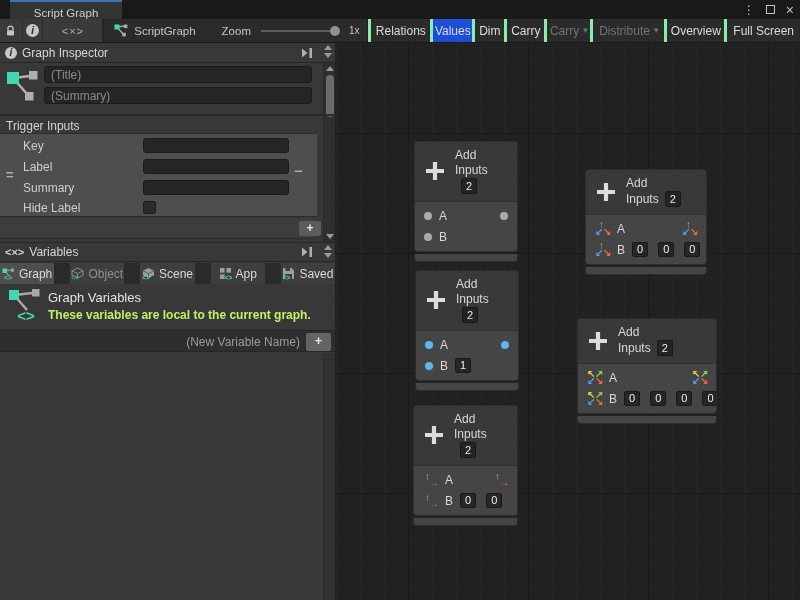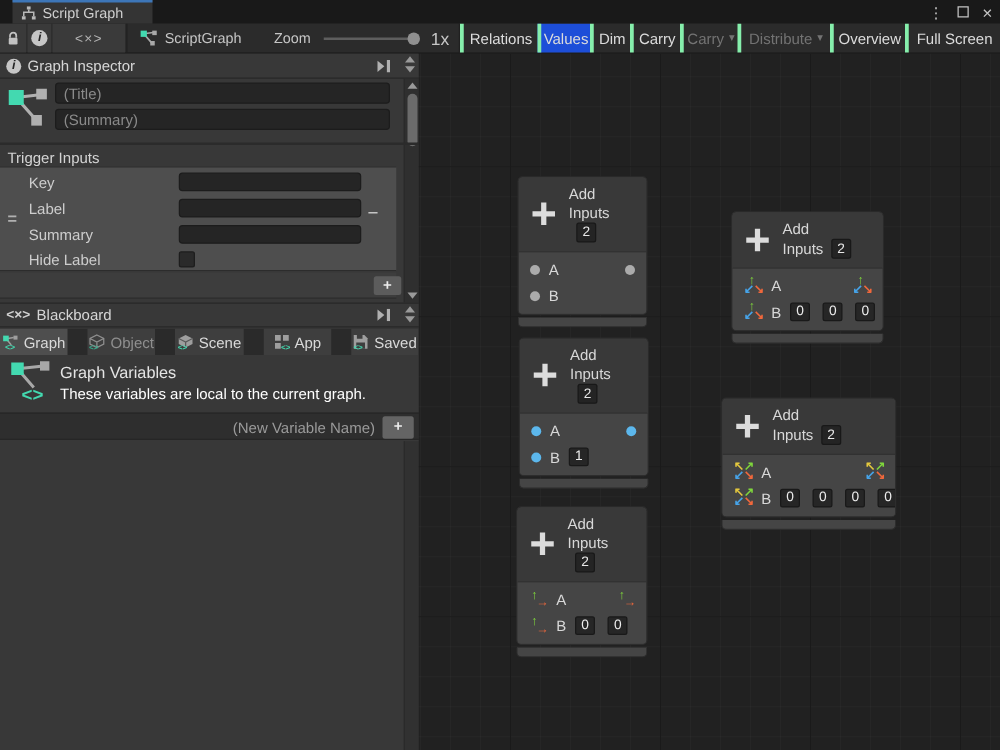--- a/index.html
+++ b/index.html
@@ -13,7 +13,7 @@
   .titlebar { position:absolute; left:0; top:0; width:800px; height:19px; background:#191919; }
   .doc-tab { position:absolute; left:10px; top:0; height:19px; width:112px;
     background:#343434; border-top:2px solid #3d76b8; display:flex; align-items:center;
-    gap:5px; padding:0 7px; font-size:11.5px; color:#cfcfcf; }
+    gap:5px; padding:0 7px; font-size:11.5px; color:#cfcfcf;flex-direction:column; }
   .win-controls { position:absolute; right:6px; top:0; height:19px; display:flex; align-items:center; gap:11px; color:#c3c3c3; }
   .kebab { font-size:12px; line-height:12px; }
   .maxbox { width:9px; height:9px; border:1.5px solid #c3c3c3; }

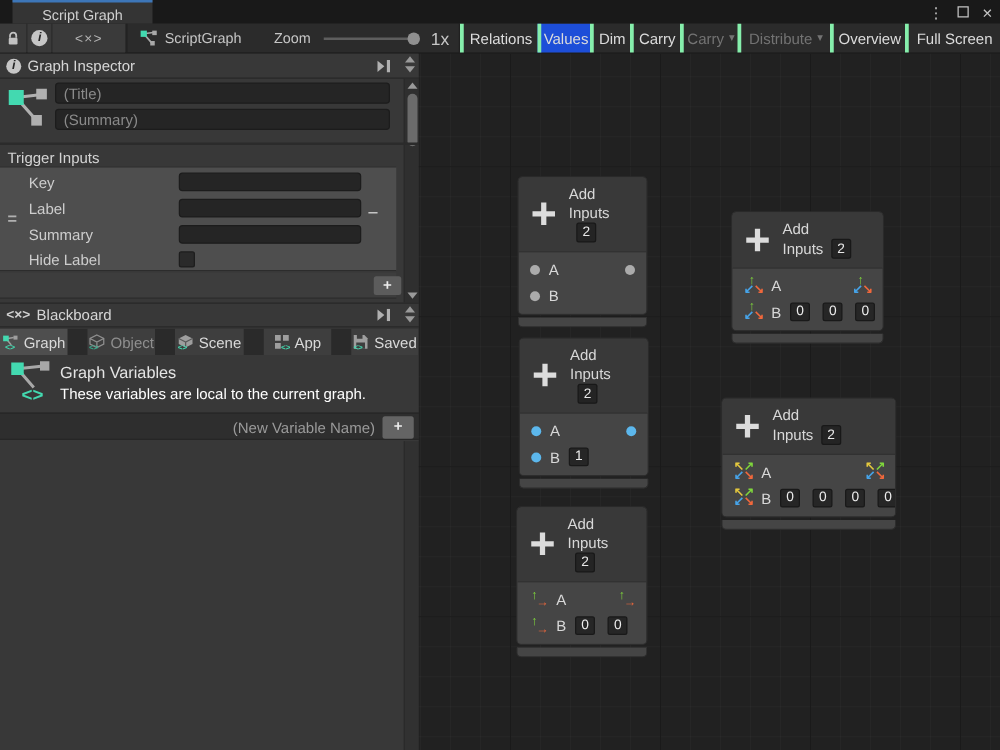--- a/index.html
+++ b/index.html
@@ -30,7 +30,7 @@
   .zoomlbl { margin-left:26px; align-self:center; color:#c6c6c6; font-size:11.5px; }
   .slider { position:relative; width:90px; height:2px; background:#5e5e5e; align-self:center; margin-left:10px; }
   .slider-handle { position:absolute; right:-3px; top:-4px; width:10px; height:10px; border-radius:50%; background:#909090; }
-  .zoomval { margin-left:12px; margin-right:8px; align-self:center; color:#c6c6c6; font-size:14px; }
+  .zoomval { margin-left:12px; margin-right:8px; align-self:center; color:#c6c6c6; font-size:10px; }
   .tbtn { display:flex; align-items:center; justify-content:center; gap:4px;
     border-left:3px solid #86efac; color:#dcdcdc; font-size:12px; padding:0 6px; white-space:nowrap; }
   .tbtn.active { background:#1d4ed8; }

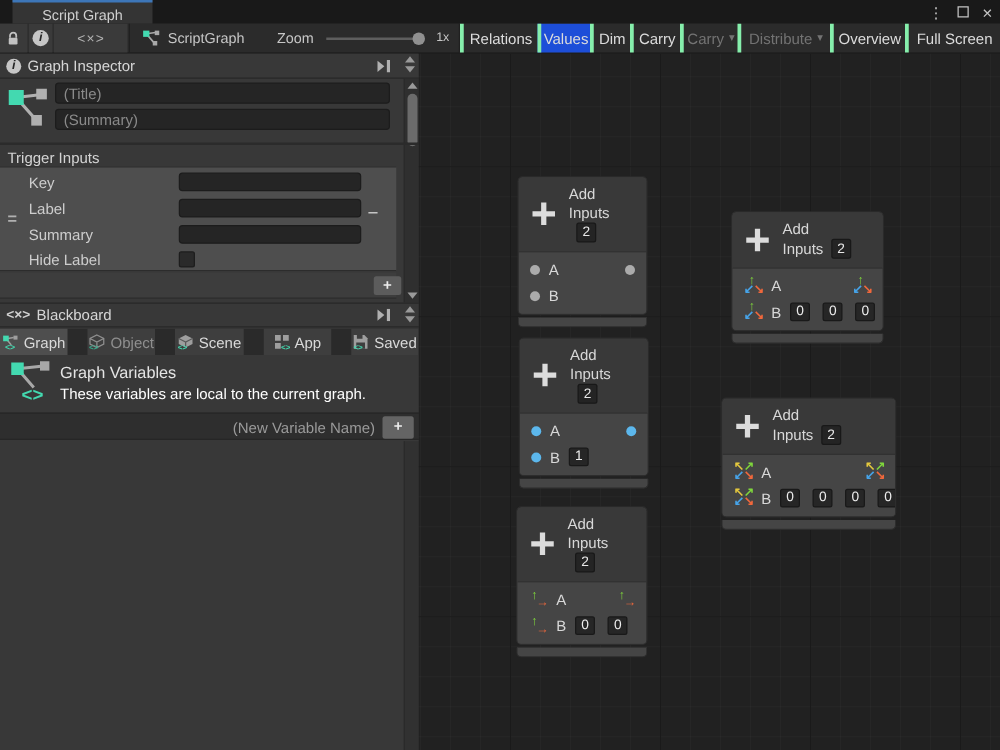--- a/index.html
+++ b/index.html
@@ -236,7 +236,7 @@
 
     <div class="sec-hdr" style="top:199px;border-top:1px solid #272727;">
       <span style="font-size:11px;font-weight:bold;color:#d0d0d0">&lt;×&gt;</span>
-      <span>Blackboard</span>
+      <span>Variables</span>
       <svg class="dockico" width="12" height="10" viewBox="0 0 12 10">
         <path d="M1 0.5l5.5 4.5L1 9.5z" fill="#b0b0b0"></path>
           <rect x="8.5" y="0" width="2.5" height="10" fill="#b0b0b0"></rect>

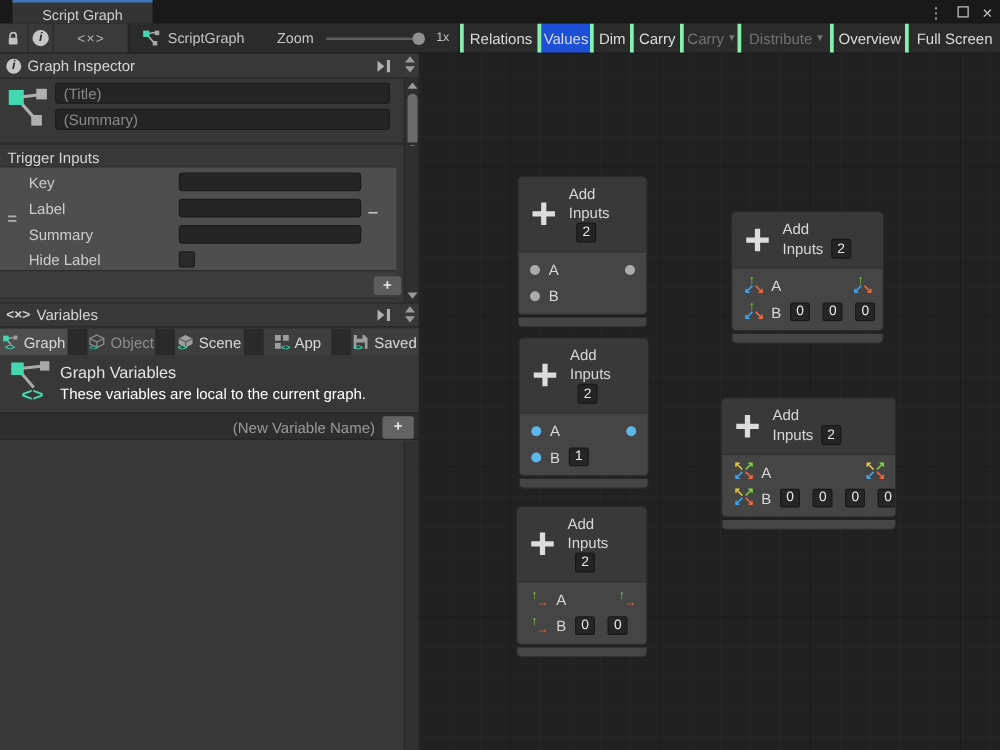--- a/index.html
+++ b/index.html
@@ -67,7 +67,7 @@
   .bbtab.active { background:#4e4e4e; }
   .bbtab.dim { color:#8f8f8f; }
   .gv-title { position:absolute; left:48px; top:247px; font-size:13px; color:#e4e4e4; }
-  .gv-desc { position:absolute; left:48px; top:265px; font-size:12px; color:#ffffff; }
+  .gv-desc { position:absolute; left:48px; top:265px; font-size:12px; color:#bef264;font-weight:bold; }
   .varrow { position:absolute; left:0; top:287px; width:335px; height:22px; background:#2e2e2e;
     border-top:1px solid #262626; border-bottom:1px solid #262626; }
   .varinput { position:absolute; left:6px; top:2px; width:294px; height:18px; background:transparent; border:none;

